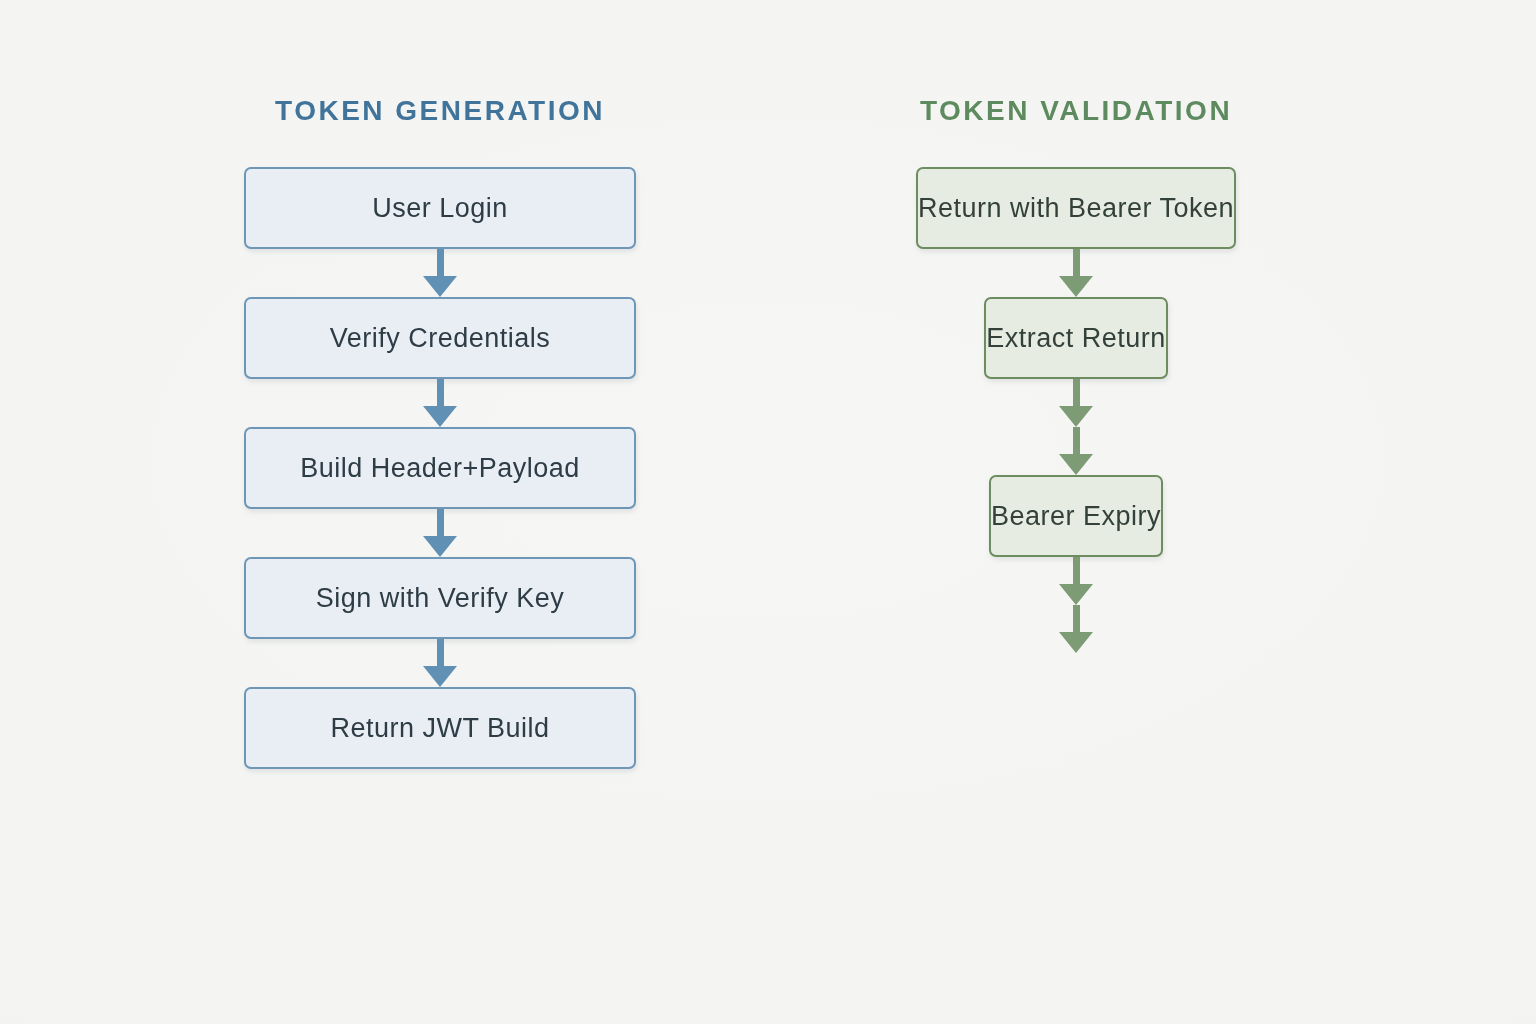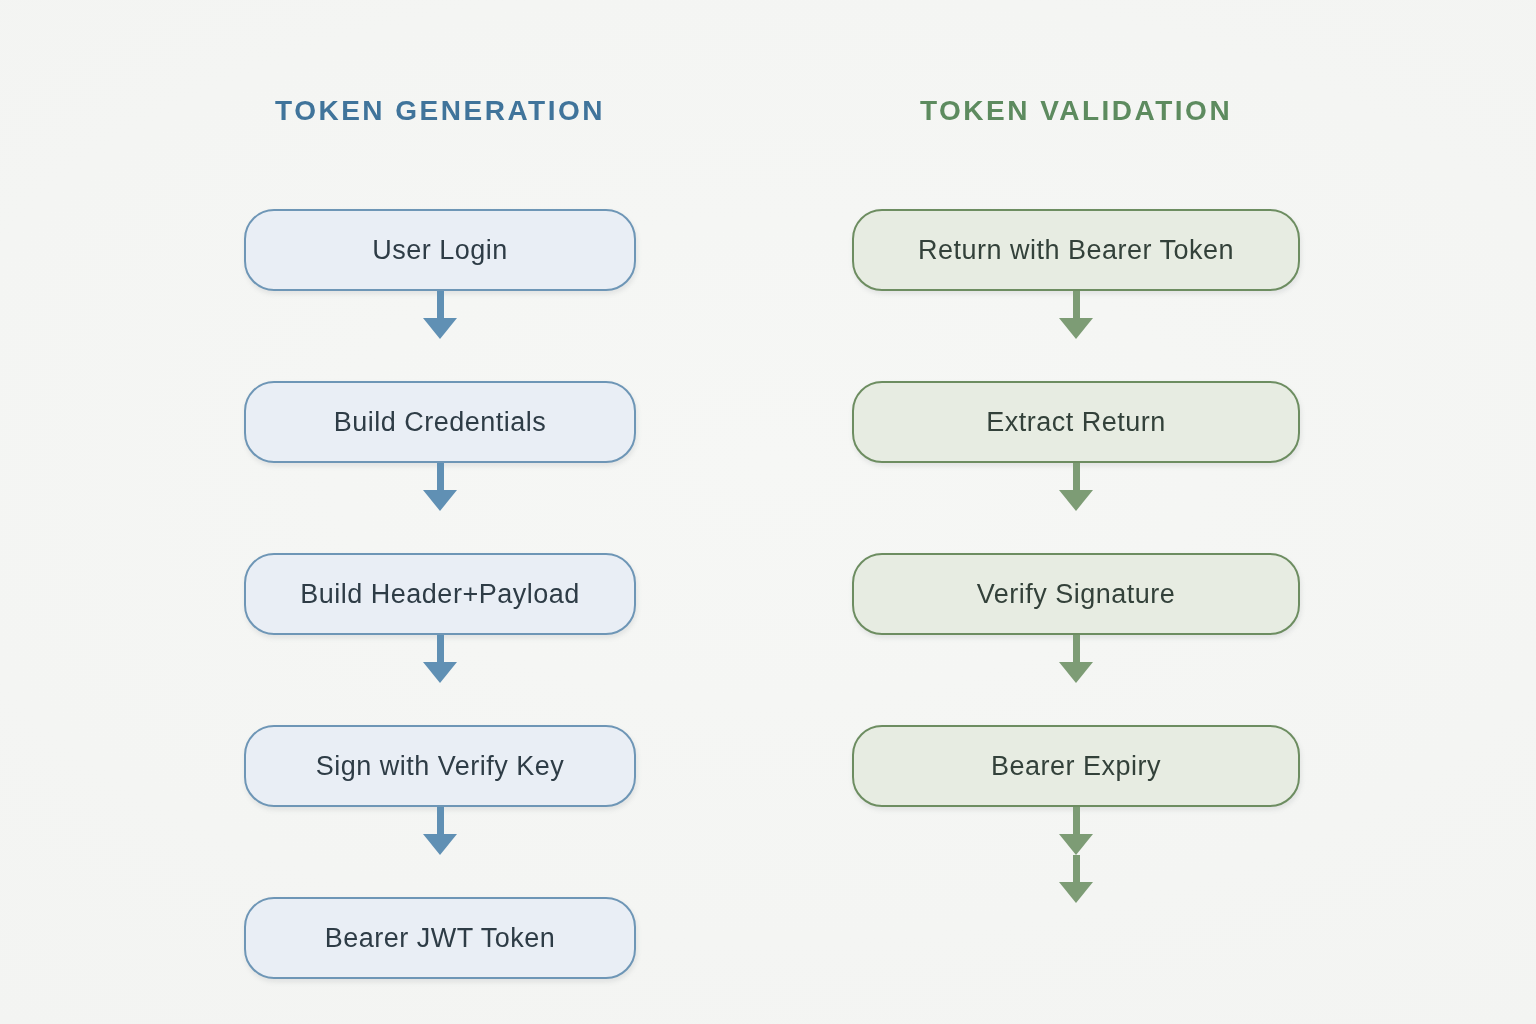--- a/index.html
+++ b/index.html
@@ -30,6 +30,7 @@
   .col-validation {
     left: 852px;
     width: 448px;
+    align-items: center;
   }
   .column-title {
     margin: 0 0 40px 0;

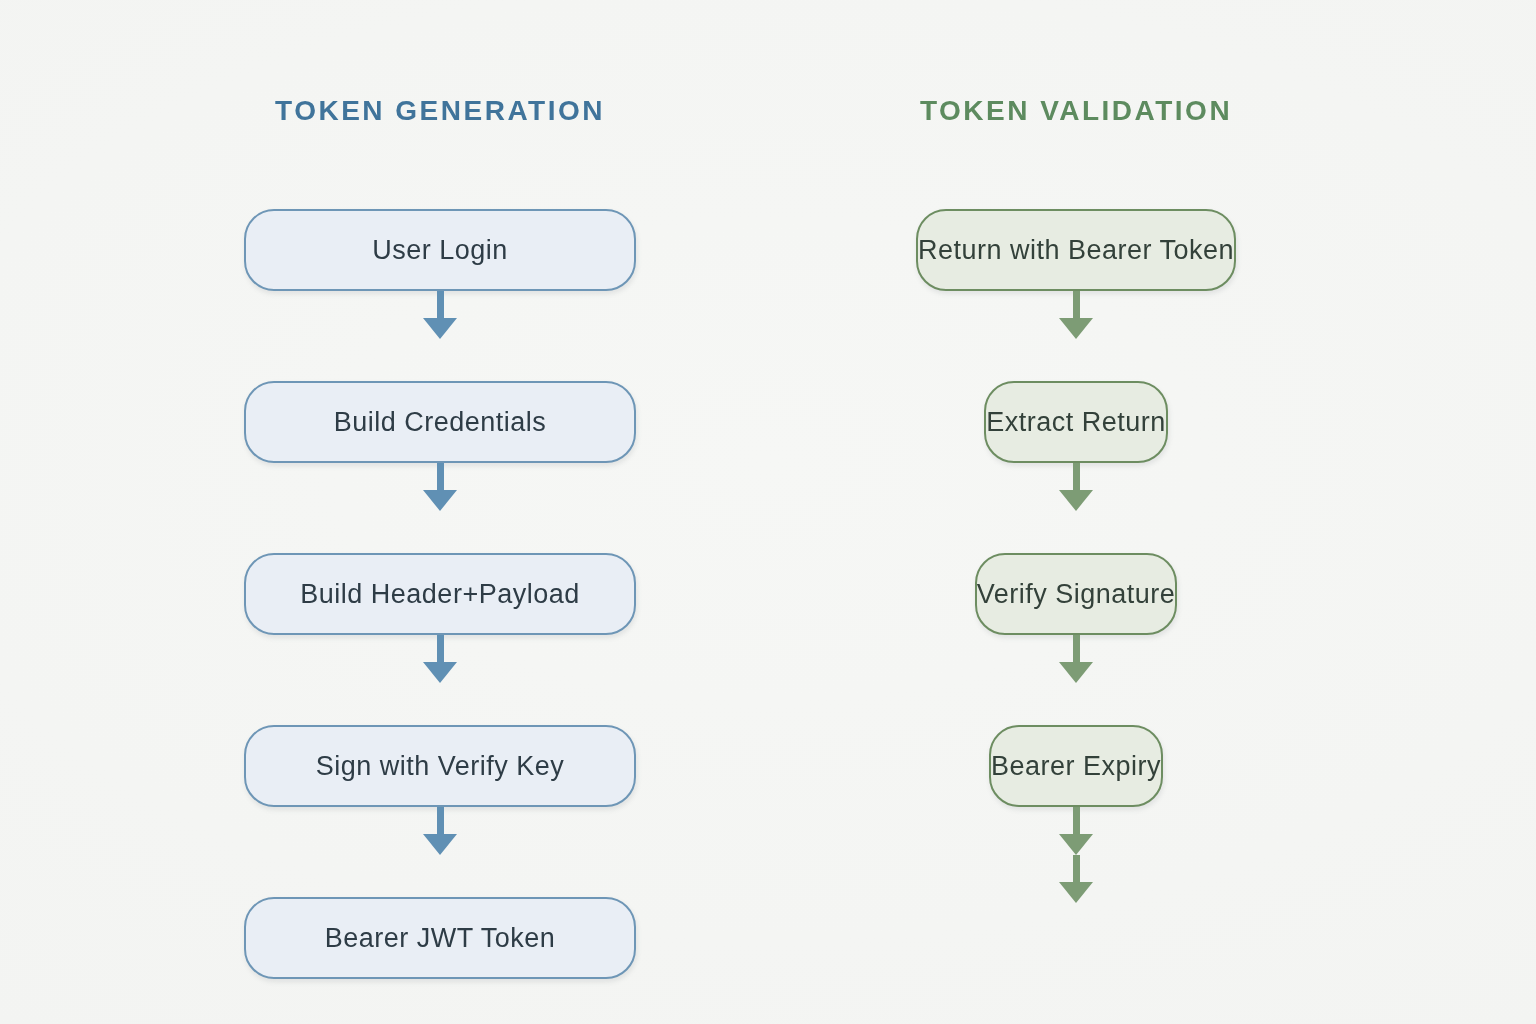--- a/index.html
+++ b/index.html
@@ -47,13 +47,12 @@
     height: 82px;
     box-sizing: border-box;
     border: 2.5px solid var(--border, #888);
-    border-radius: 30px;
+    border-radius: 7px;
     background: var(--fill, #eee);
     display: flex;
     align-items: center;
     justify-content: center;
     box-shadow: 1px 3px 5px rgba(90, 100, 110, 0.13);
-    margin-top: 42px;
   }
   .node-label {
     font-size: 27px;

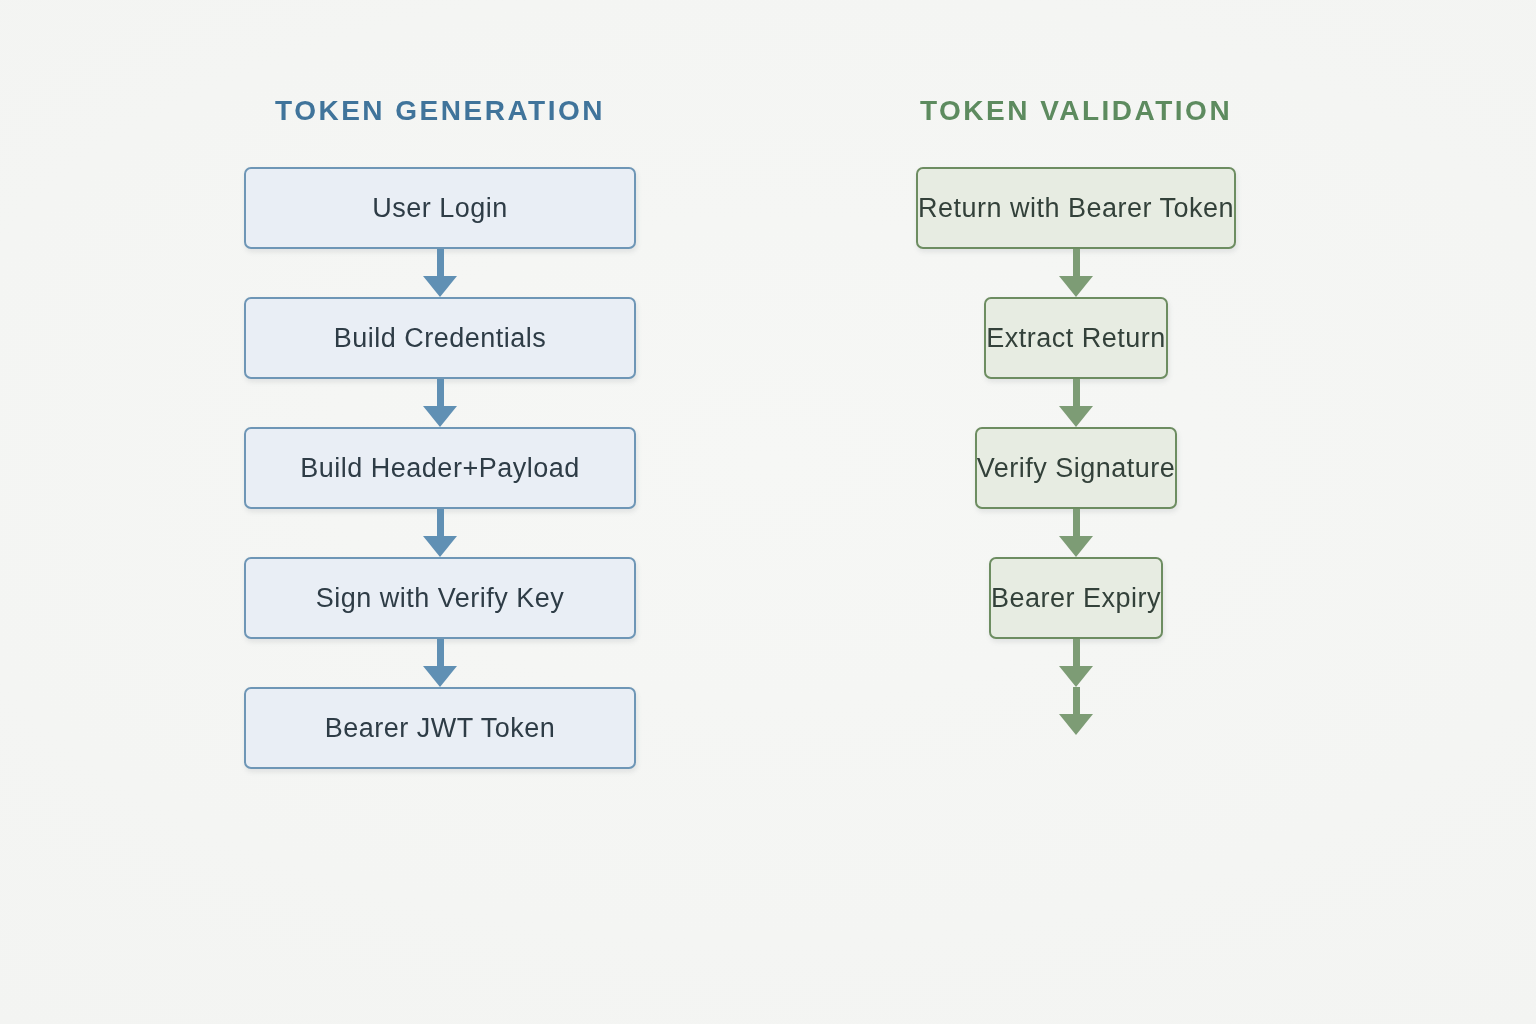--- a/index.html
+++ b/index.html
@@ -99,7 +99,7 @@
     </div>
 
     <div class="node">
-      <span class="node-label">Build Credentials</span>
+      <span class="node-label">Verify Credentials</span>
     </div>
     <div class="arrow">
       <i class="stem"></i>

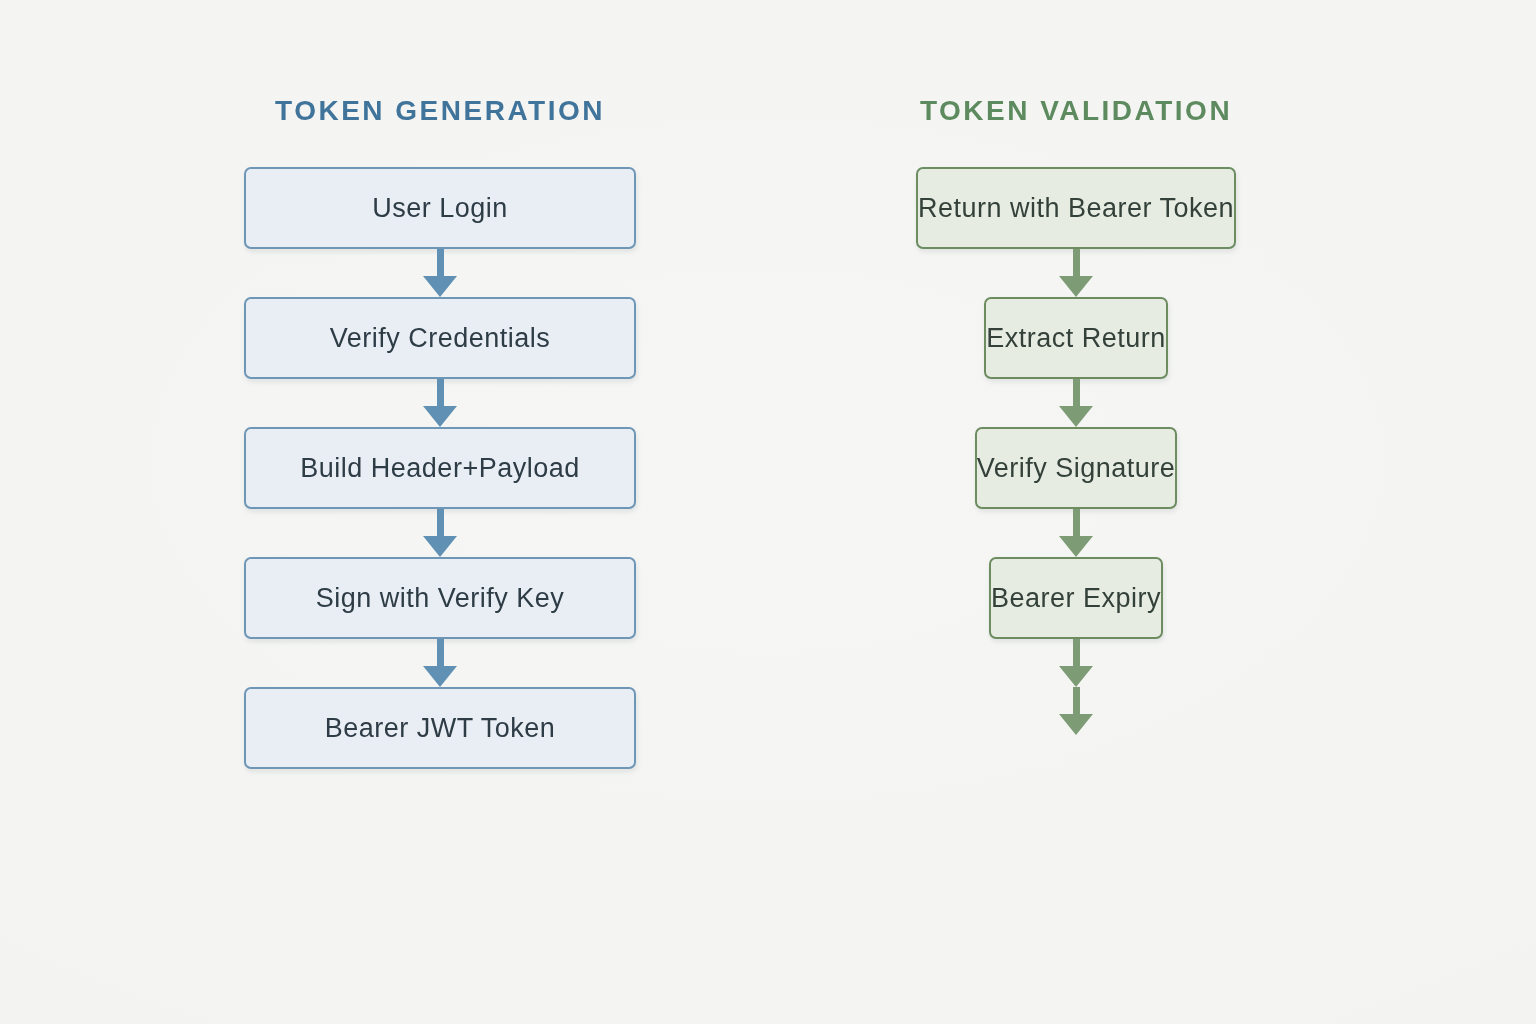--- a/index.html
+++ b/index.html
@@ -146,9 +146,6 @@
         <i class="head"></i>
     </div>
 
-    <div class="node">
-      <span class="node-label">Verify Signature</span>
-    </div>
     <div class="arrow">
       <i class="stem"></i>
         <i class="head"></i>

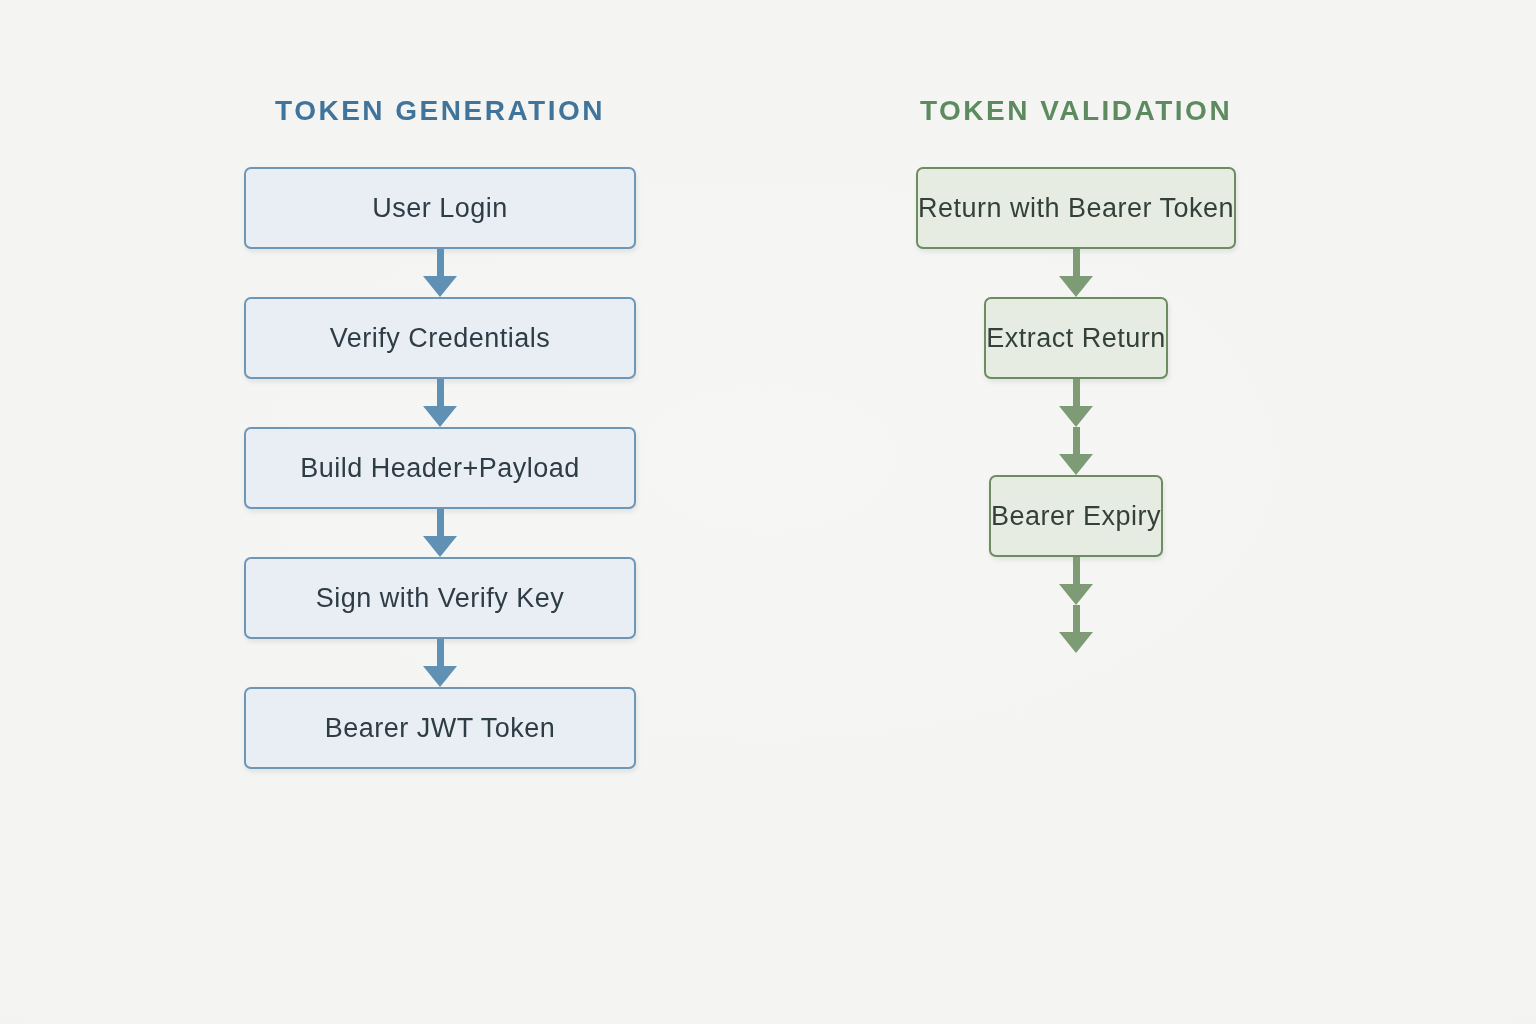--- a/index.html
+++ b/index.html
@@ -123,7 +123,7 @@
     </div>
 
     <div class="node">
-      <span class="node-label">Bearer JWT Token</span>
+      <span class="node-label">Return JWT Build</span>
     </div>
   </div>
 

